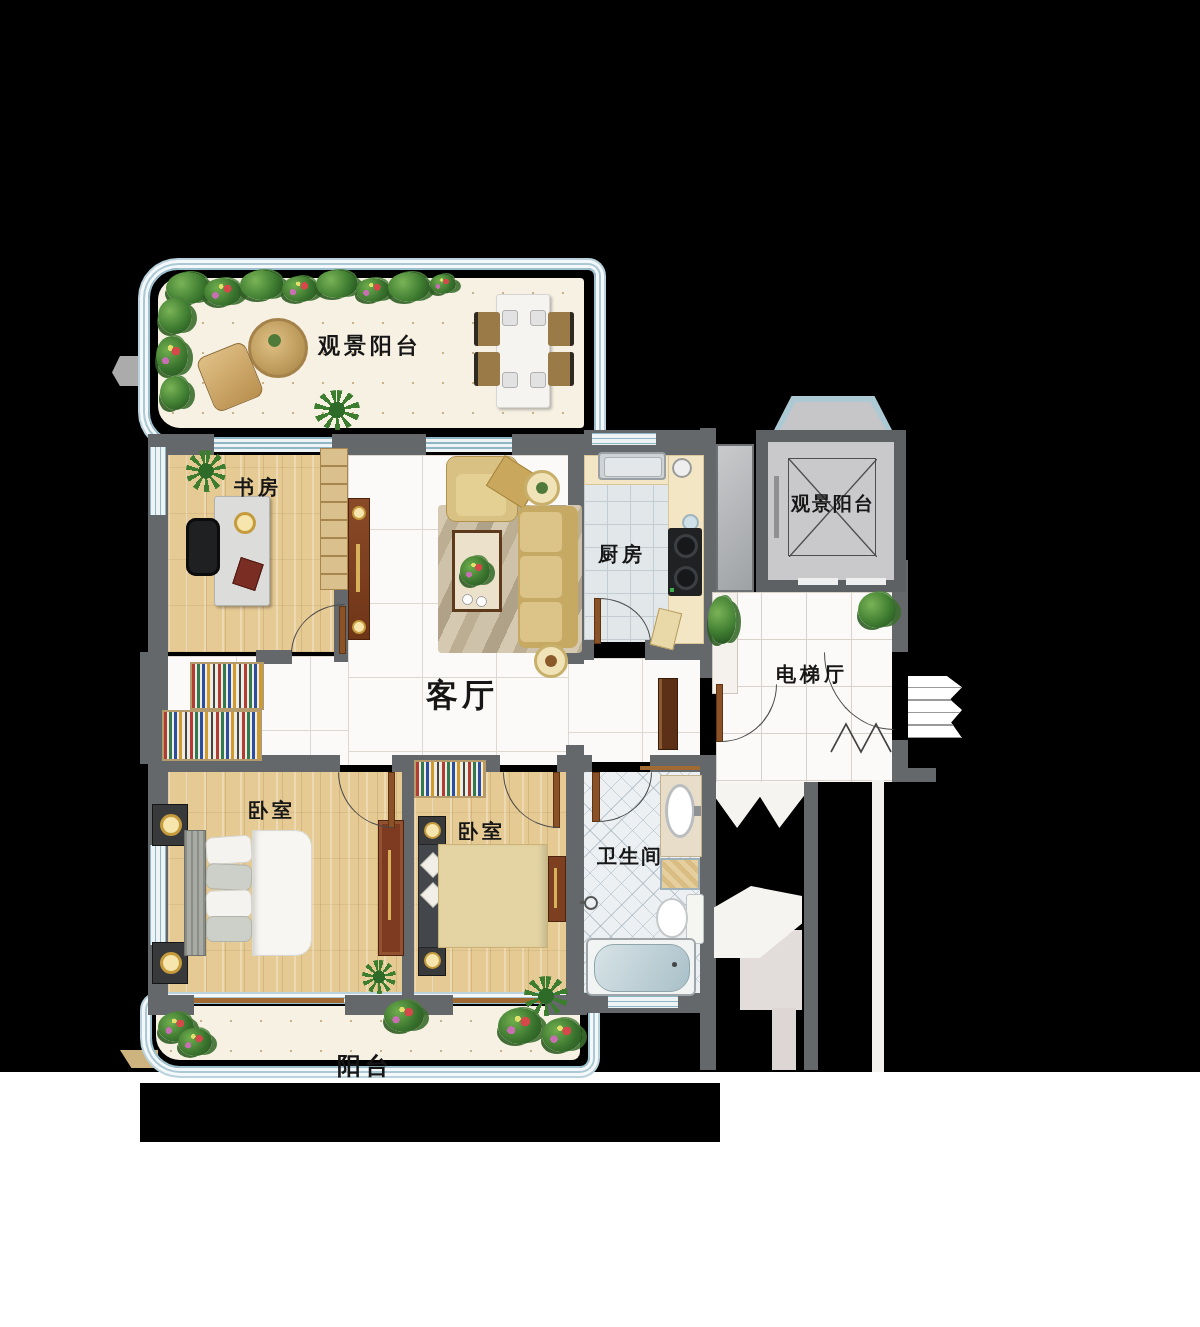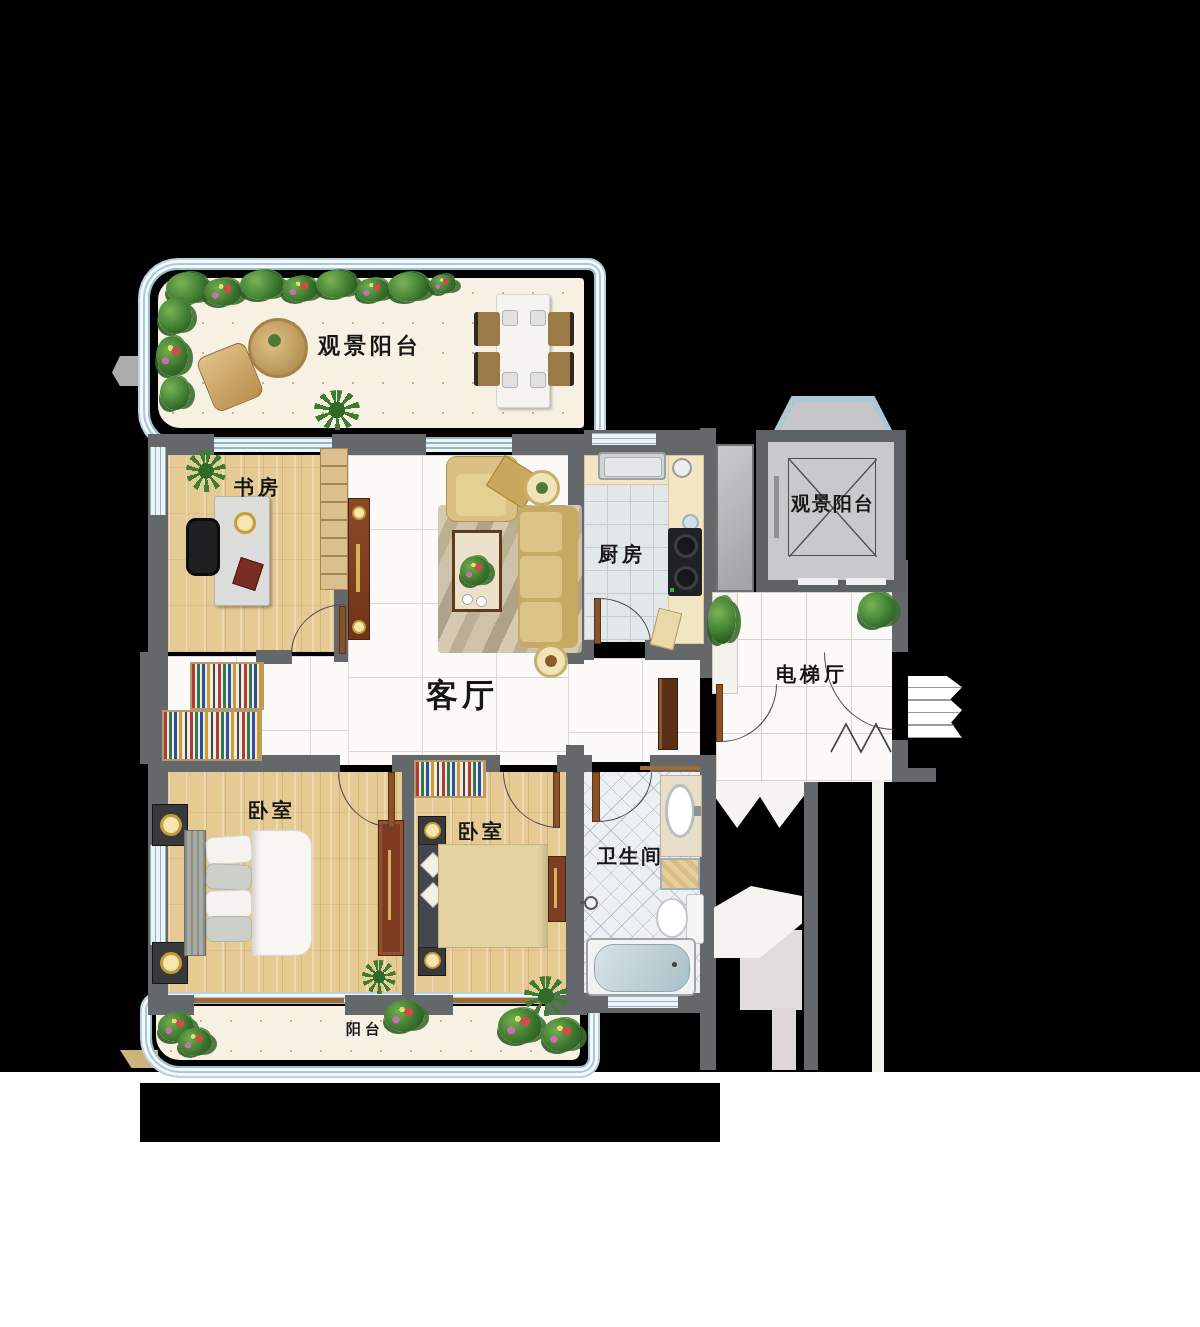--- a/index.html
+++ b/index.html
@@ -291,7 +291,7 @@
   <div class="lbl" style="left:192px;top:798px;width:160px;font-size:20px;">卧室</div>
   <div class="lbl" style="left:402px;top:819px;width:160px;font-size:20px;">卧室</div>
   <div class="lbl" style="left:550px;top:844px;width:160px;font-size:20px;letter-spacing:2px;">卫生间</div>
-  <div class="lbl" style="left:285px;top:1020px;width:160px;font-size:15px;">阳台</div>
+  <div class="lbl" style="left:285px;top:1052px;width:160px;font-size:24px;">阳台</div>
 
 </div>
 

